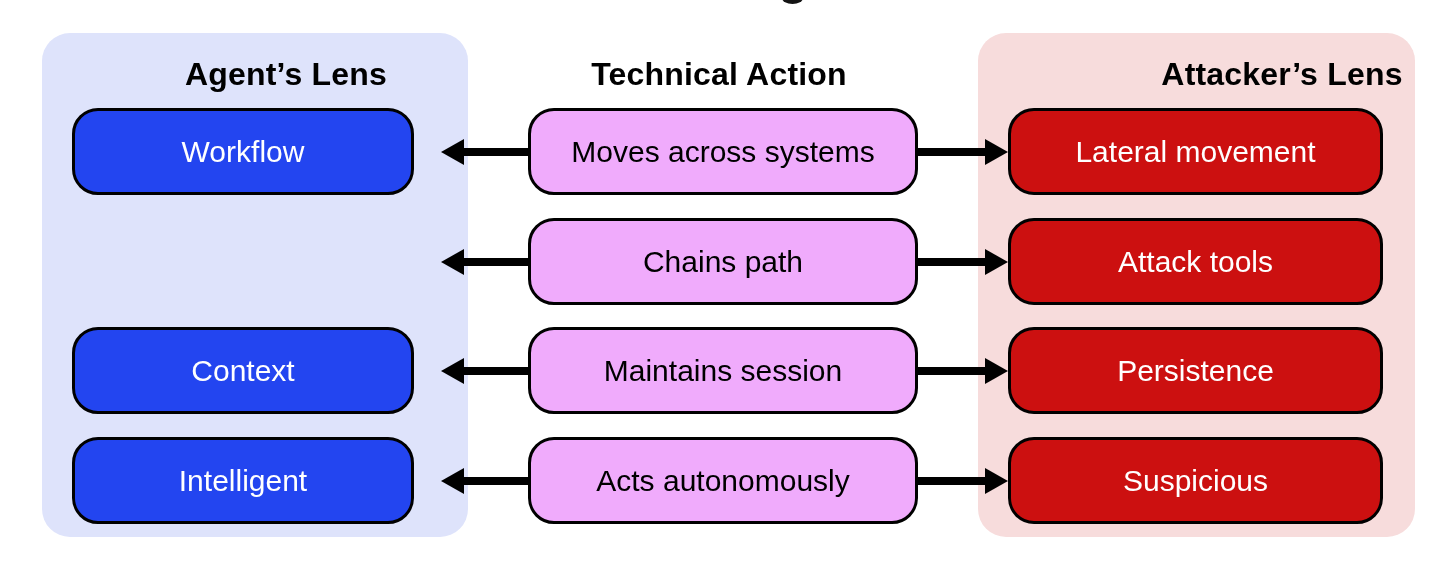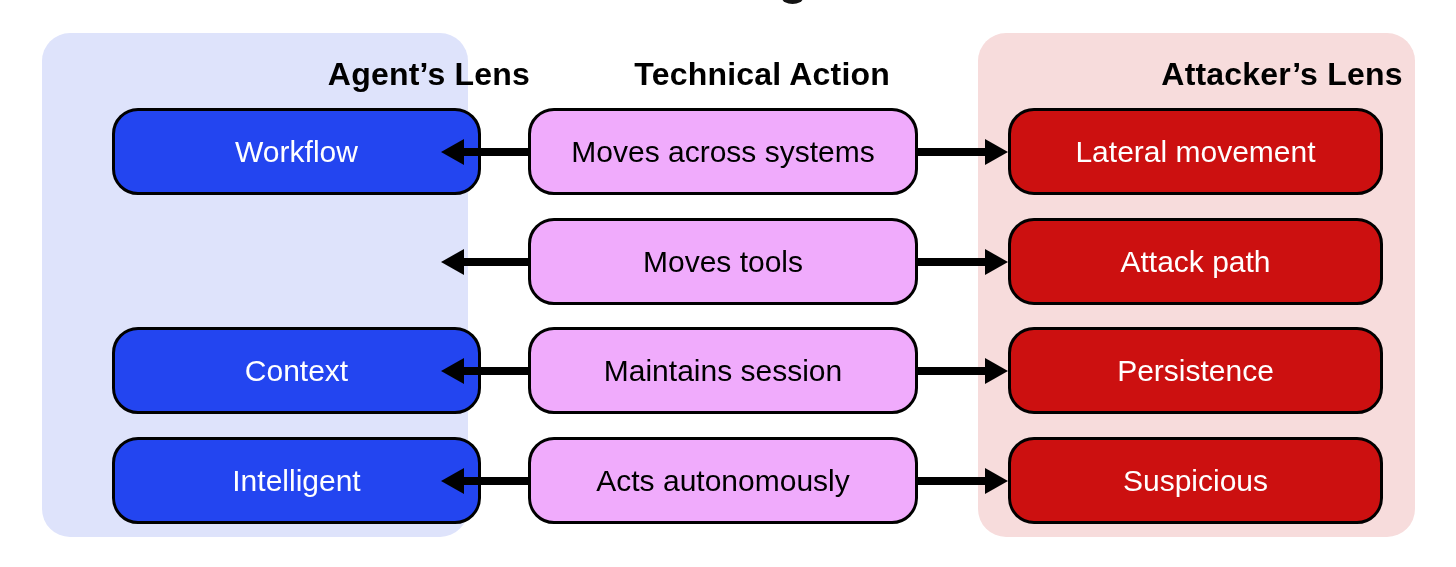--- a/index.html
+++ b/index.html
@@ -57,7 +57,7 @@
     color: #000000;
     letter-spacing: 0.2px;
   }
-  .header-agent    { left: 42px;  width: 488px; text-align: right; }
+  .header-agent    { left: 42px;  width: 488px; }
   .header-action   { left: 500px; width: 390px; text-align: right; }
   .header-attacker { left: 978px; width: 514px; padding-left: 47px; }
 

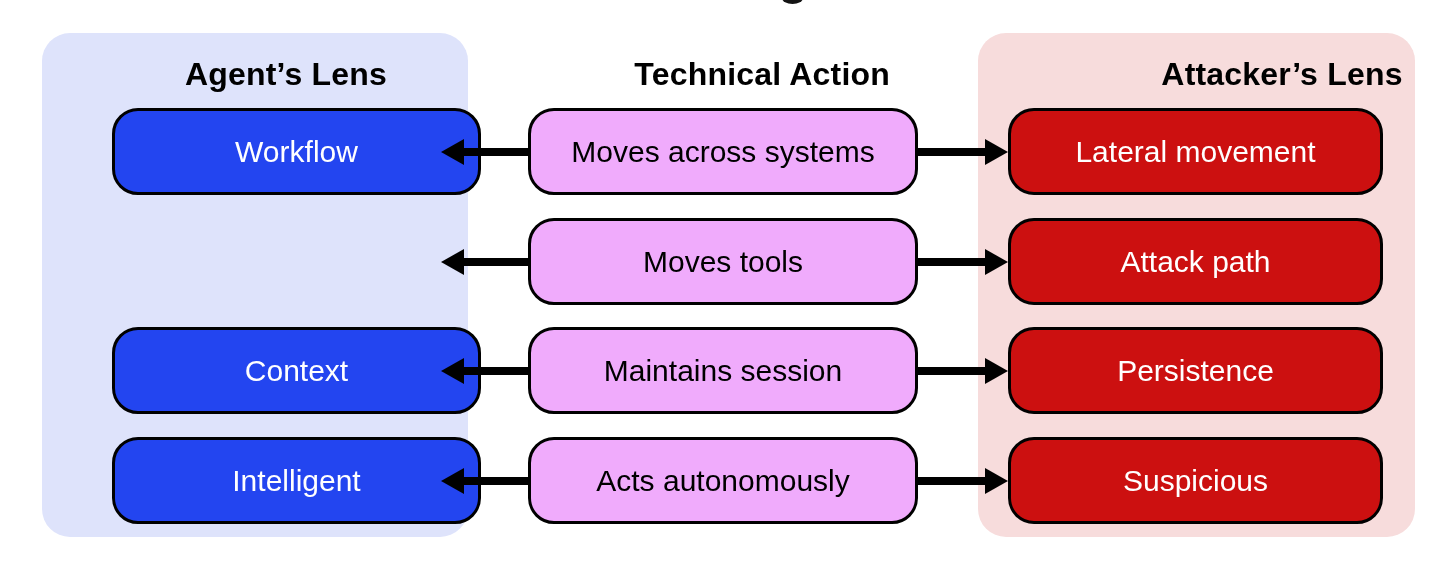--- a/index.html
+++ b/index.html
@@ -58,7 +58,7 @@
     letter-spacing: 0.2px;
   }
   .header-agent    { left: 42px;  width: 488px; }
-  .header-action   { left: 500px; width: 390px; text-align: right; }
+  .header-action   { left: 524px; width: 390px; }
   .header-attacker { left: 978px; width: 514px; padding-left: 47px; }
 
   

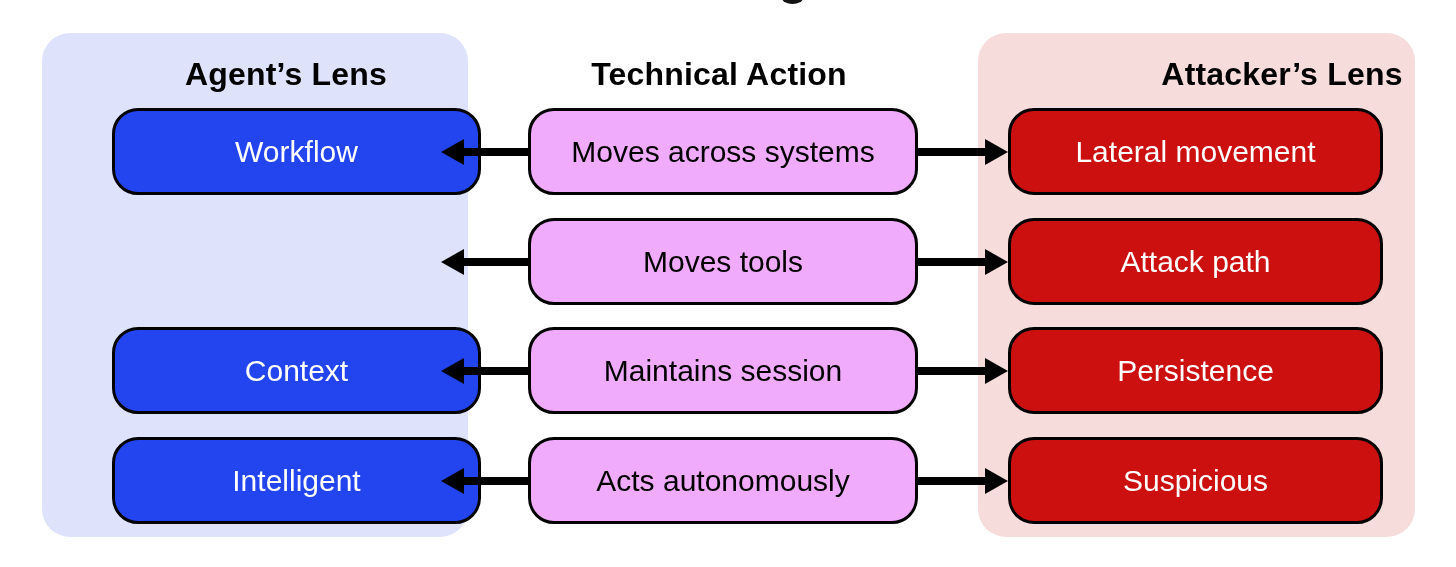--- a/index.html
+++ b/index.html
@@ -83,10 +83,9 @@
   }
   .node-agent {
     left: 72px;
-    width: 369px;
+    width: 342px;
     background: #2345f0;
     color: #ffffff;
-    margin-left: 40px;
   }
   .node-action {
     left: 528px;

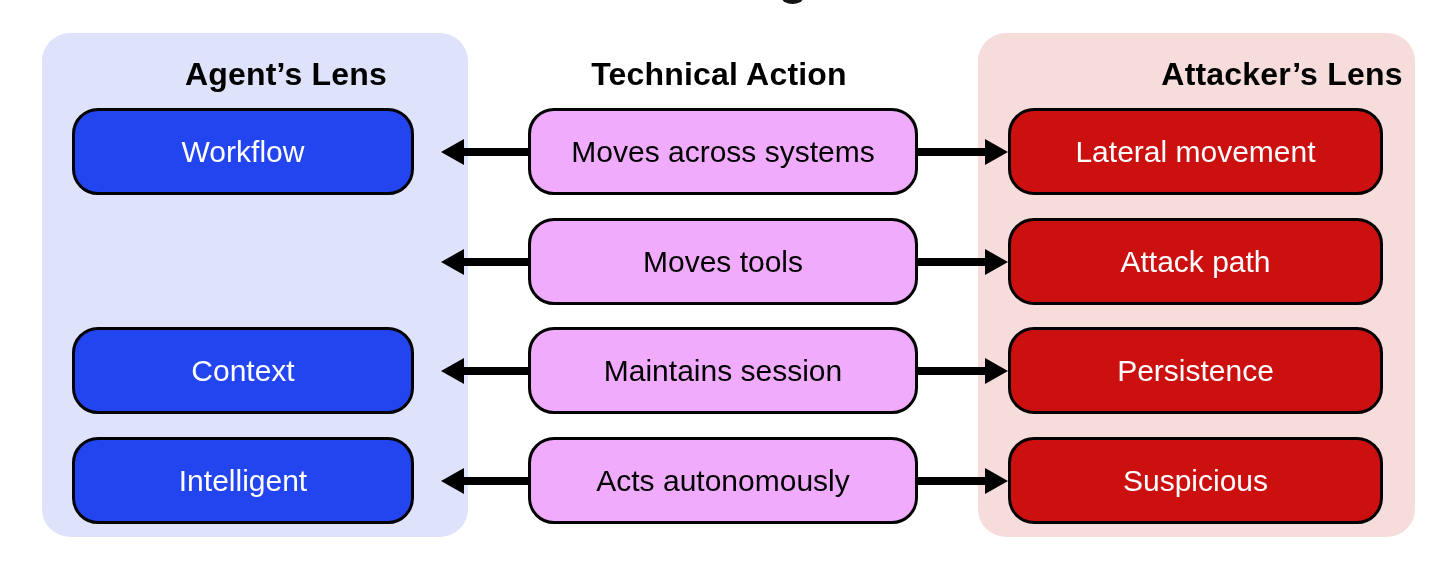--- a/index.html
+++ b/index.html
@@ -162,7 +162,7 @@
       <span class="head-left"></span>
       <span class="shaft"></span>
     </div>
-    <div class="node node-action">Moves tools</div>
+    <div class="node node-action">Chains path</div>
     <div class="arrow arrow-right">
       <span class="shaft"></span>
       <span class="head-right"></span>

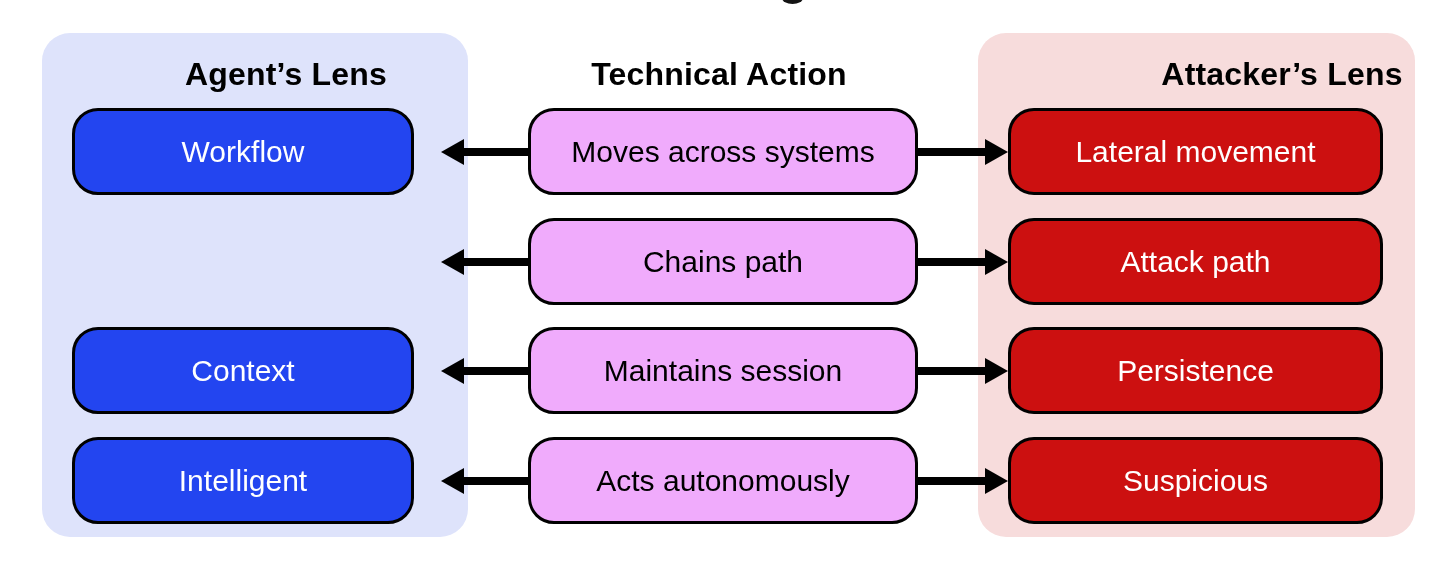--- a/index.html
+++ b/index.html
@@ -167,7 +167,7 @@
       <span class="shaft"></span>
       <span class="head-right"></span>
     </div>
-    <div class="node node-attacker">Attack path</div>
+    <div class="node node-attacker">Attack tools</div>
   </div>
 
   <div class="row row-2">

